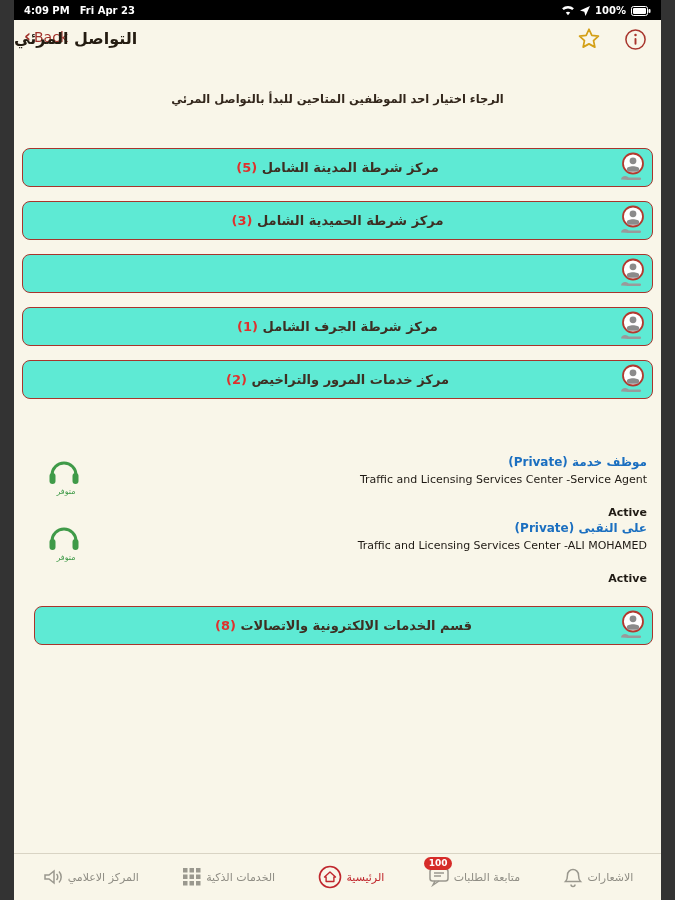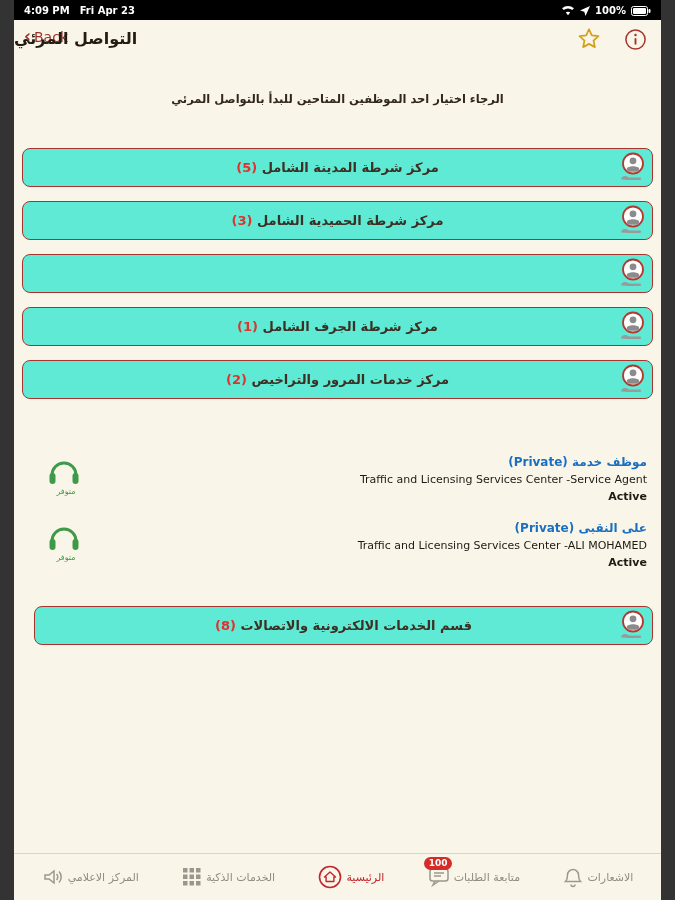--- a/index.html
+++ b/index.html
@@ -48,7 +48,7 @@
   .agent-text{position:absolute;right:6px;top:6px;text-align:right;}
   .agent-name{font-size:12px;font-weight:bold;color:#1b6fc0;direction:rtl;}
   .agent-org{font-size:11px;font-weight:normal;color:#1f1a14;margin-top:4px;}
-  .agent-status{font-size:11px;font-weight:bold;color:#1f1a14;margin-top:4px;}
+  .agent-status{font-size:11px;font-weight:bold;color:#1f1a14;margin-top:20px;}
   .agent-avail{position:absolute;left:22px;top:8px;width:44px;text-align:center;}
   .agent-avail .avail-label{display:block;font-size:8px;color:#3f9a48;margin-top:-2px;direction:rtl;}
   

